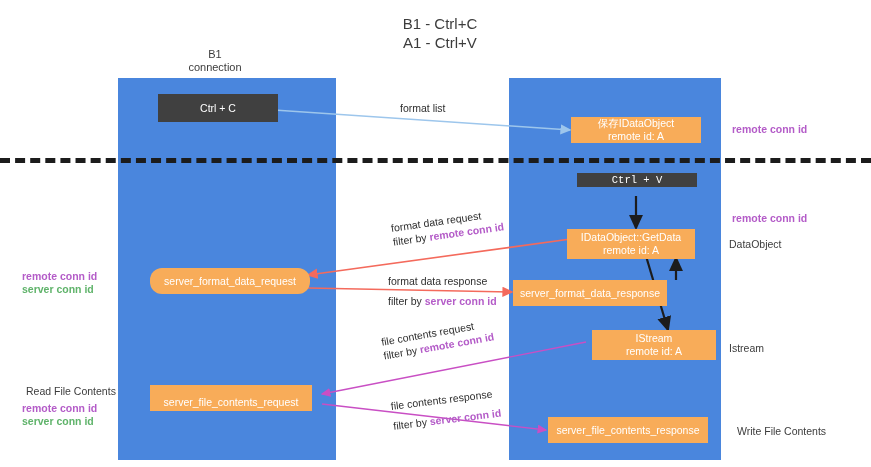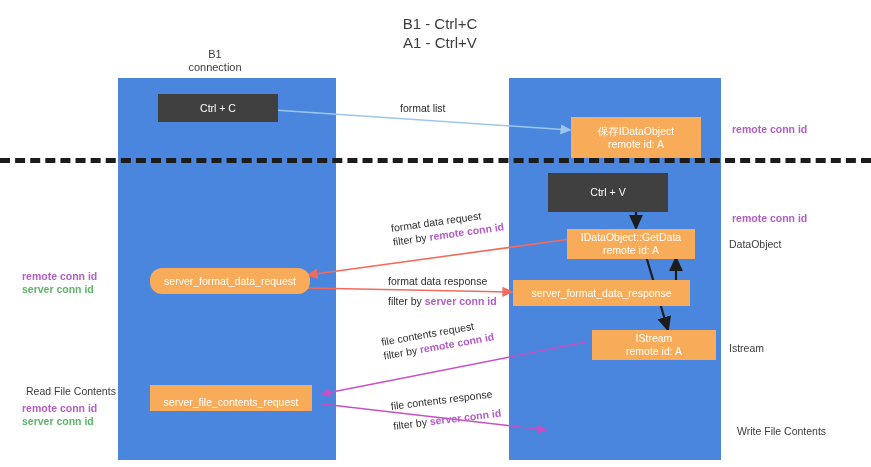--- a/index.html
+++ b/index.html
@@ -159,7 +159,7 @@
     <div>Ctrl + C</div>
   </div>
 
-  <div class="node orange" style="left:571px; top:117px; width:130px; height:41px;">
+  <div class="node orange" style="left:571px; top:117px; width:130px; height:26px;">
     <div>保存IDataObject</div>
     <div class="l2">remote id: A</div>
   </div>

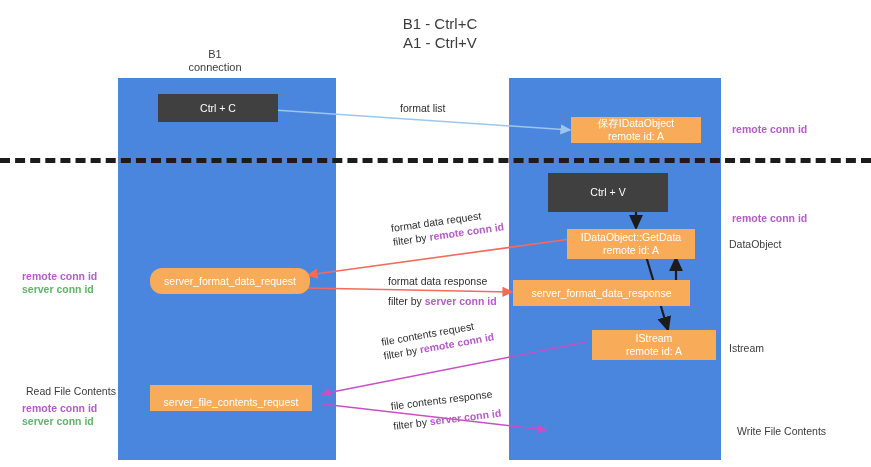--- a/index.html
+++ b/index.html
@@ -164,7 +164,7 @@
     <div class="l2">remote id: A</div>
   </div>
 
-  <div class="node green" style="left:548px; top:173px; width:120px; height:39px;">
+  <div class="node green" style="left:577px; top:173px; width:120px; height:14px;font-family:Liberation Mono, monospace;">
     <div>Ctrl + V</div>
   </div>
 

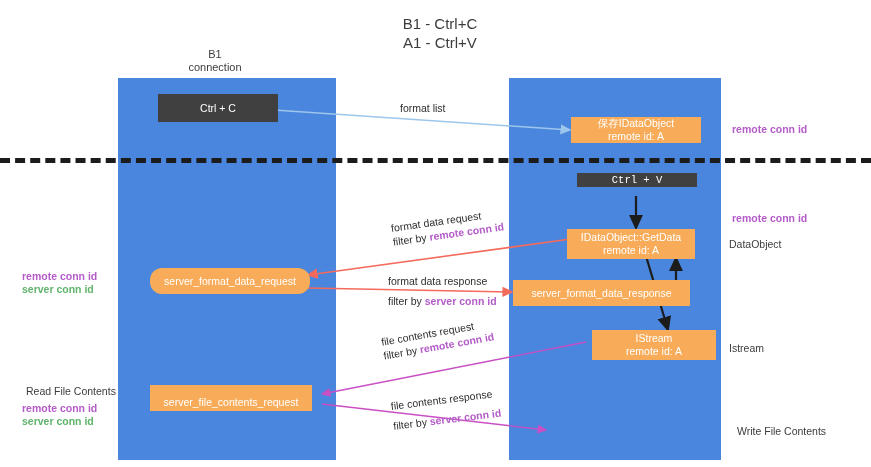--- a/index.html
+++ b/index.html
@@ -177,7 +177,7 @@
     <div>server_format_data_request</div>
   </div>
 
-  <div class="node orange" style="left:513px; top:280px; width:177px; height:26px;text-align:right;">
+  <div class="node orange" style="left:513px; top:280px; width:154px; height:26px;text-align:right;">
     <div>server_format_data_response</div>
   </div>
 

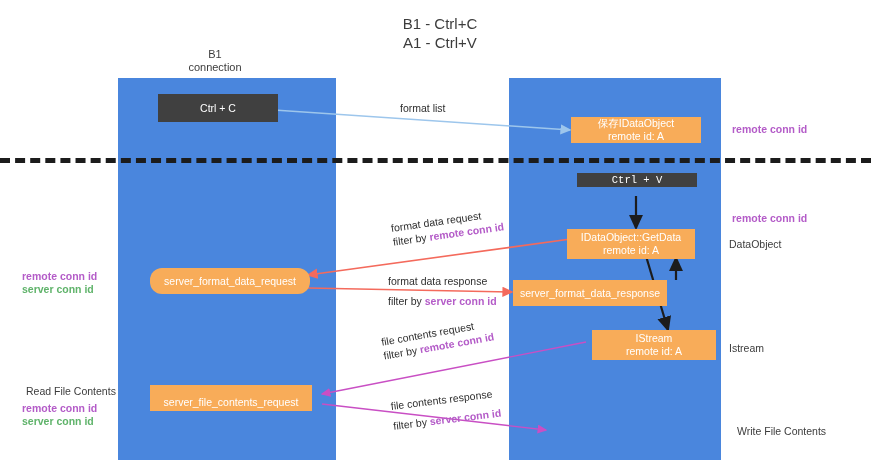--- a/index.html
+++ b/index.html
@@ -190,6 +190,9 @@
     <div>server_file_contents_request</div>
   </div>
 
+  <div class="node orange" style="left:548px; top:417px; width:160px; height:26px;">
+    <div>server_file_contents_response</div>
+  </div>
 
   <div class="edge-label" style="left:400px; top:101px;">
     <span>format list</span>

